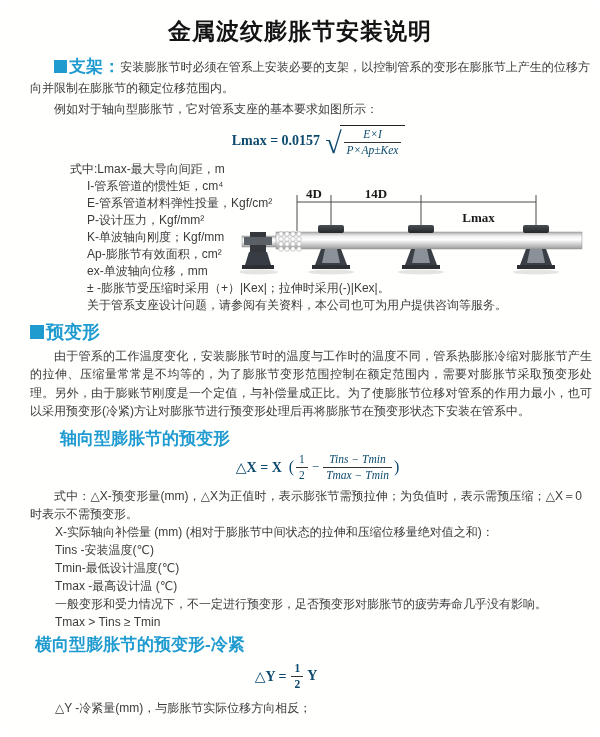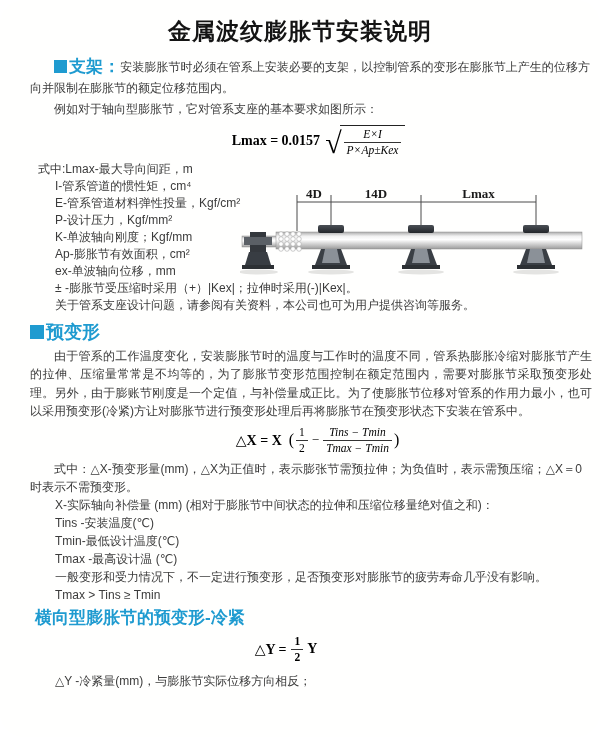--- a/index.html
+++ b/index.html
@@ -15,7 +15,7 @@
   .sec-header-inline { font-size:17px; font-weight:bold; color:#1F9BD0; vertical-align:-1px; }
   .sq { display:inline-block; width:13px; height:13px; background:#1F9BD0; margin-right:2px; vertical-align:-1px; }
 
-  .formula { text-align:center; font-family:"Liberation Serif","DejaVu Serif",serif; color:#000000; margin:5px 0 3px 0;padding-left:37px; }
+  .formula { text-align:center; font-family:"Liberation Serif","DejaVu Serif",serif; color:#0c4a6e; margin:5px 0 3px 0;padding-left:37px; }
   .formula .row { display:inline-flex; align-items:center; }
   .f-lhs { font-weight:bold; font-size:14px; margin-right:5px; }
   .frac { display:inline-block; text-align:center; font-size:11.5px; line-height:1.3; vertical-align:middle; }

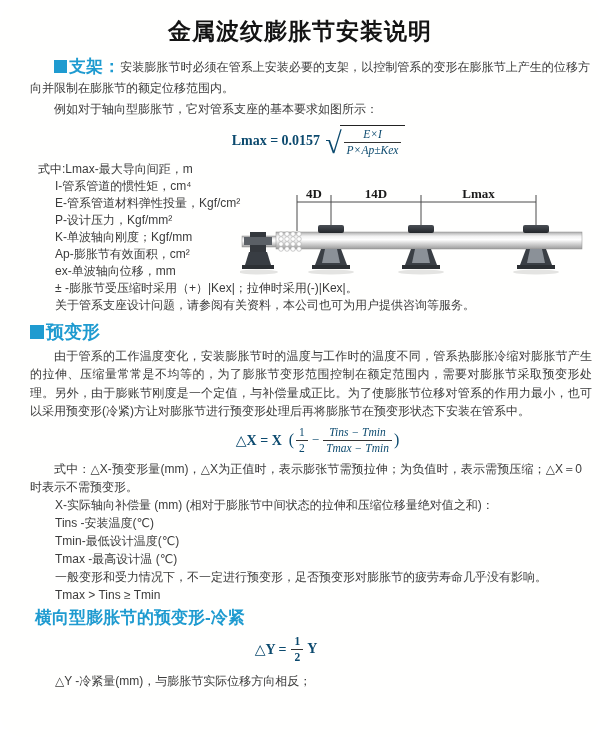--- a/index.html
+++ b/index.html
@@ -31,7 +31,7 @@
   .op { margin:0 4px; font-size:13px; }
 
   .def-list { margin:2px 10px 0 30px; font-size:12px; line-height:17px; }
-  .def-list div { white-space:nowrap; }
+  .def-list div { white-space:nowrap;margin-left:32px; }
   .def-pad { padding-left:25px; }
   .def-first { padding-left:8px; }
 

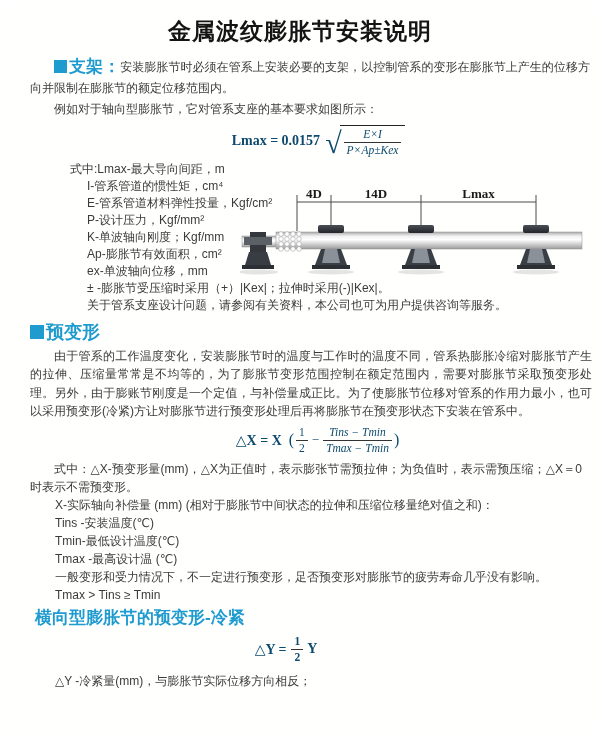--- a/index.html
+++ b/index.html
@@ -58,7 +58,7 @@
   .dim-label { position:absolute; font-family:"Liberation Serif","DejaVu Serif",serif; font-weight:bold; font-size:13px; color:#1a1a1a; text-align:center; top:-2px; }
   .lbl-4d   { left:57px;  width:34px; }
   .lbl-14d  { left:91px;  width:90px; }
-  .lbl-lmax { left:181px; width:115px; }
+  .lbl-lmax { left:181px; width:115px;margin-top:24px; }
 </style>
 </head>
 <body>

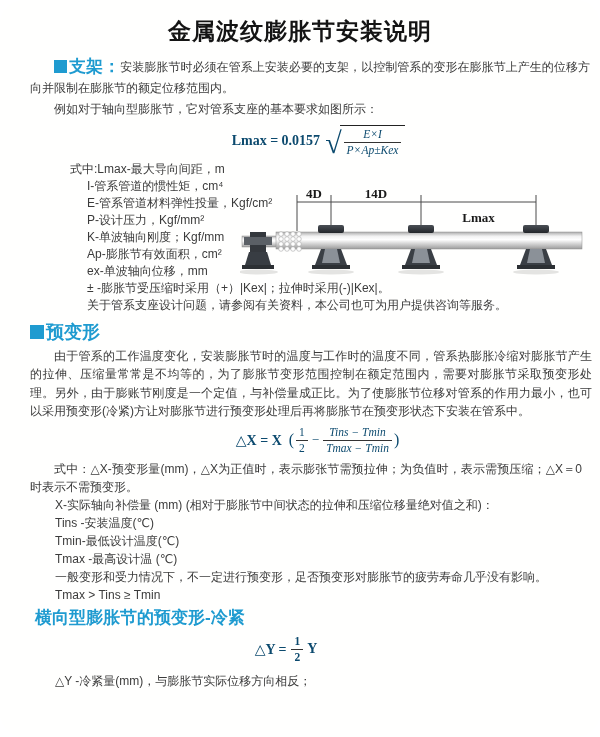--- a/index.html
+++ b/index.html
@@ -179,6 +179,7 @@
 
   <p class="para2 indent">由于管系的工作温度变化，安装膨胀节时的温度与工作时的温度不同，管系热膨胀冷缩对膨胀节产生的拉伸、压缩量常常是不均等的，为了膨胀节变形范围控制在额定范围内，需要对膨胀节采取预变形处理。另外，由于膨账节刚度是一个定值，与补偿量成正比。为了使膨胀节位移对管系的作用力最小，也可以采用预变形(冷紧)方让对膨胀节进行预变形处理后再将膨胀节在预变形状态下安装在管系中。</p>
 
+  <div class="subsec-title subsec-axial">轴向型膨胀节的预变形</div>
 
   <div class="formula formula-axial">
     <span class="row">

